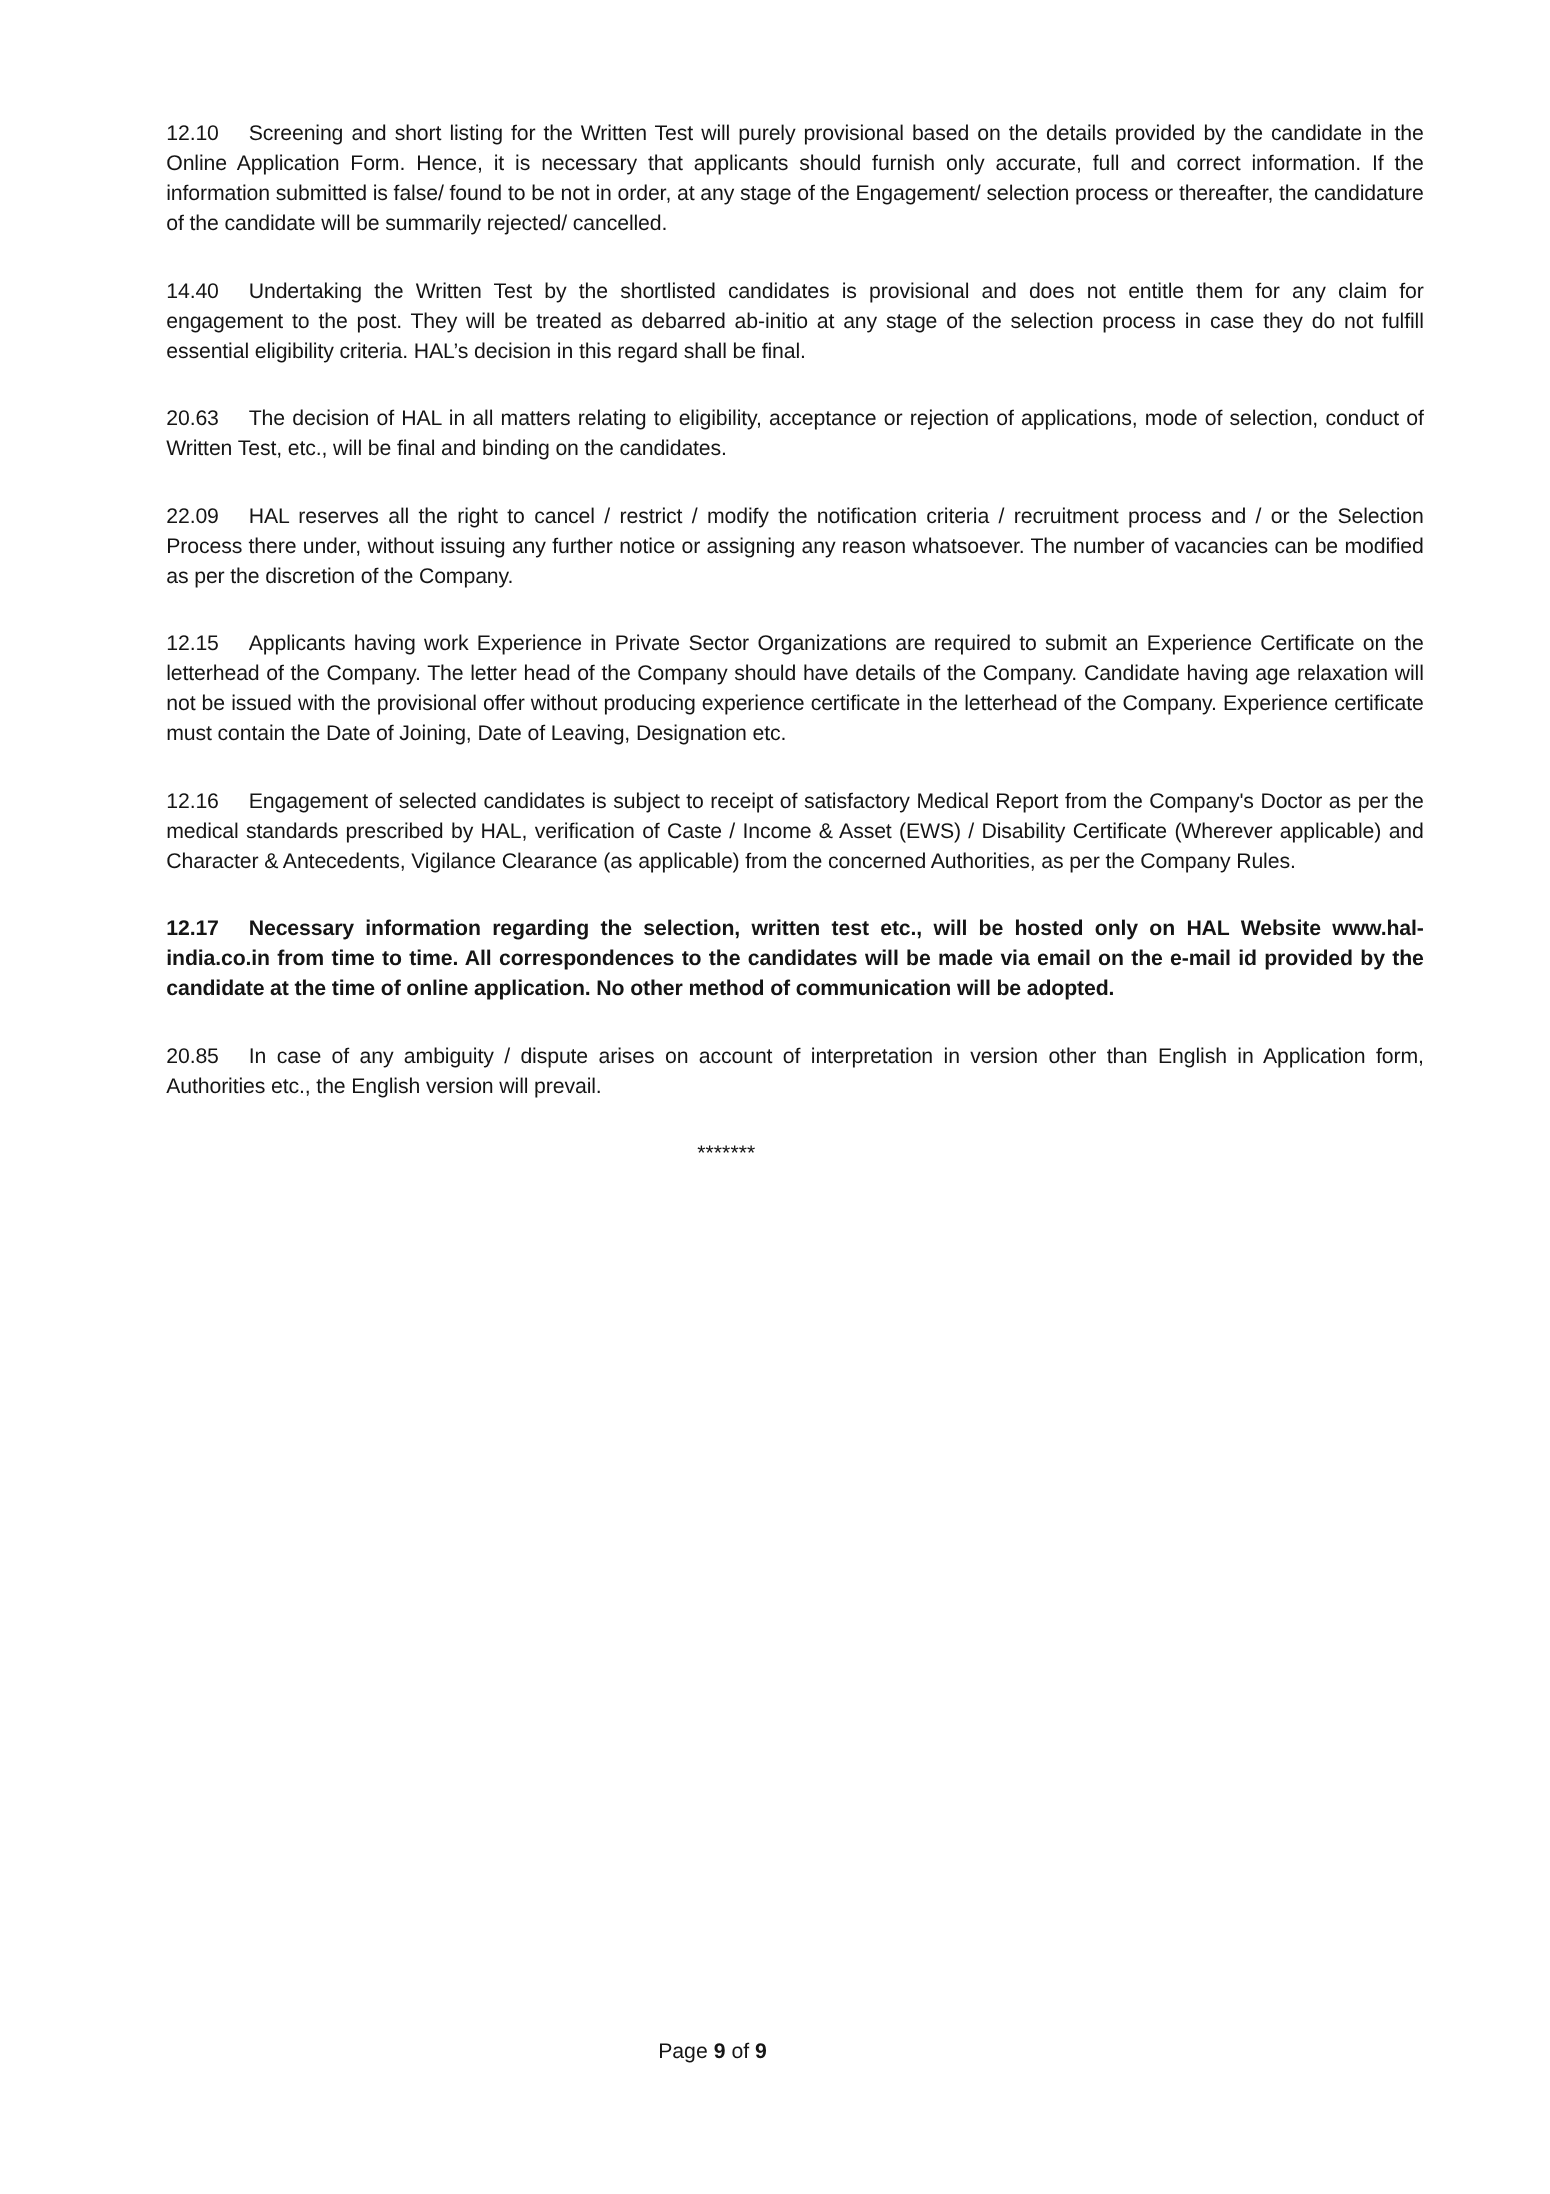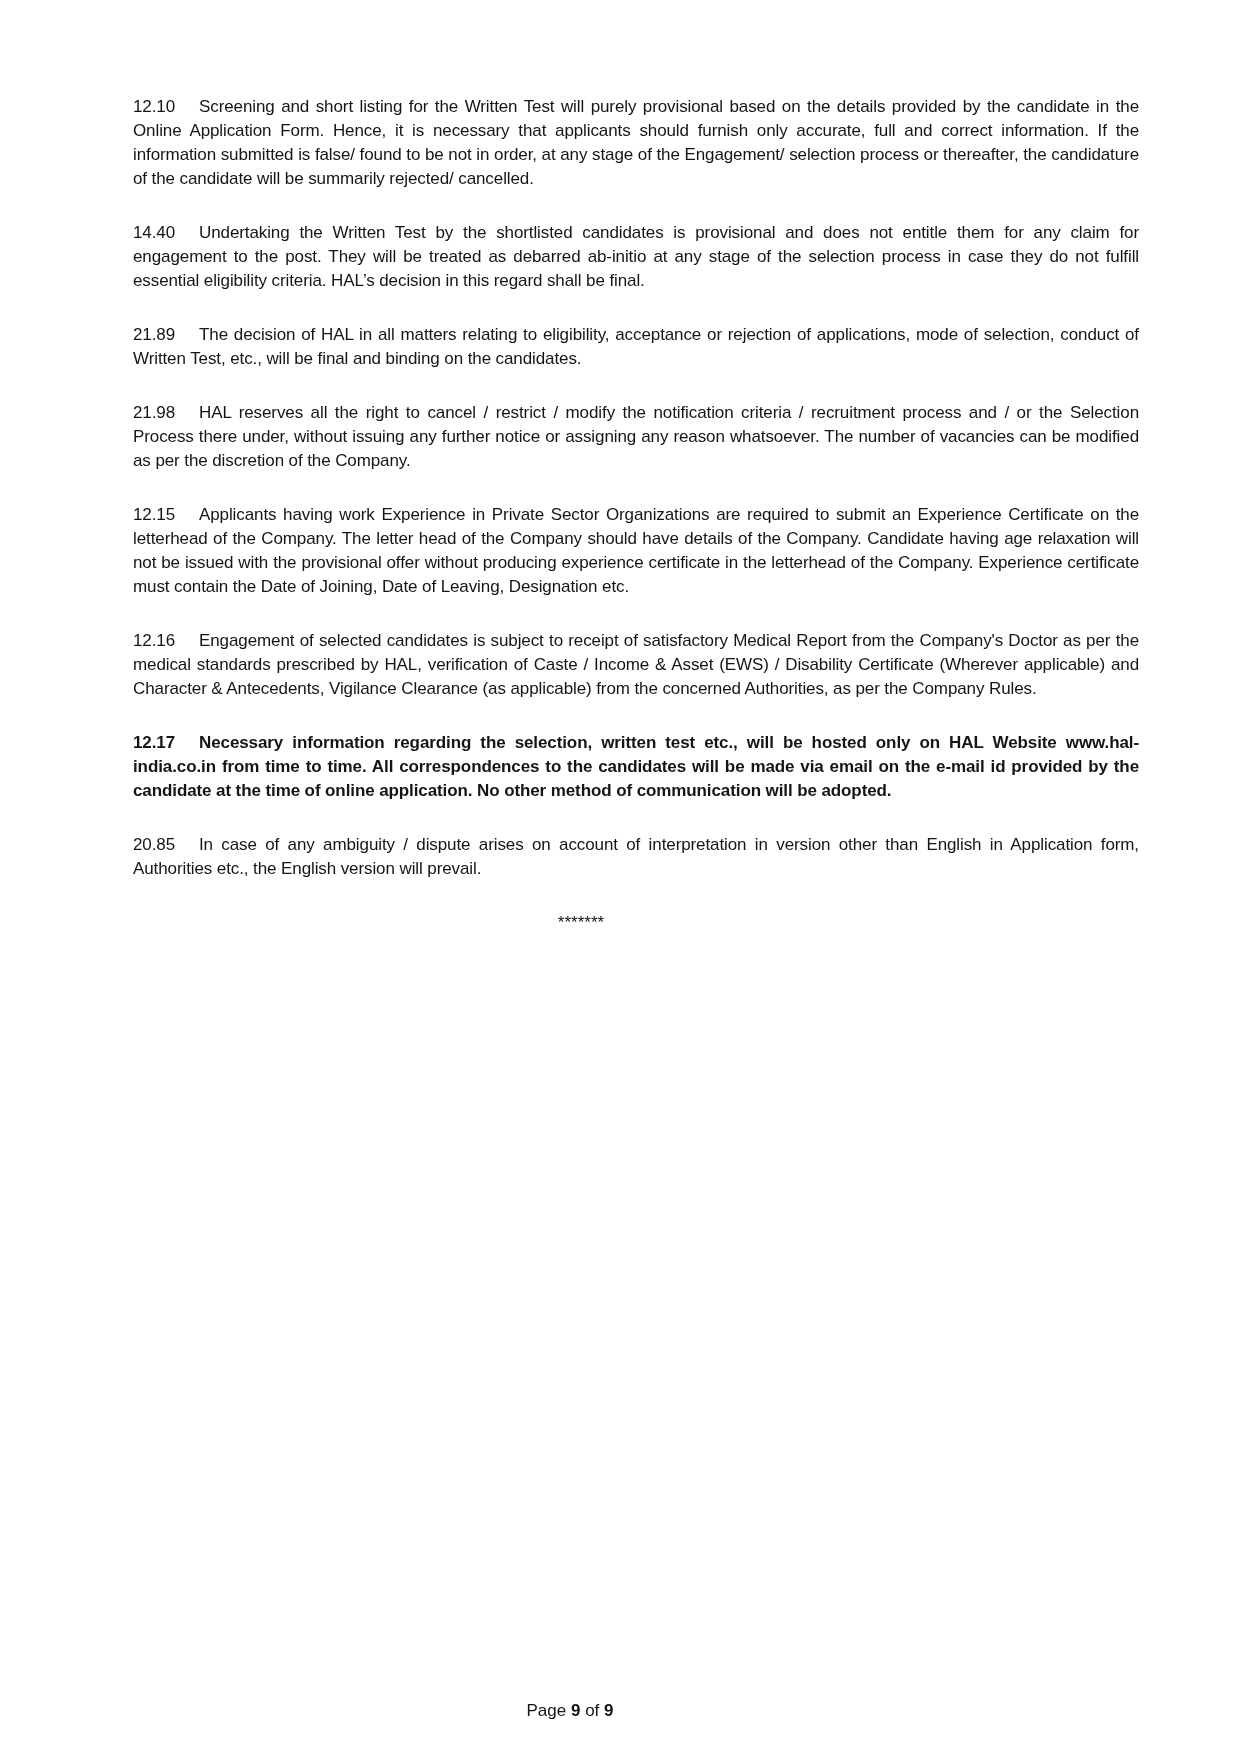--- a/index.html
+++ b/index.html
@@ -79,7 +79,7 @@
 
     <p class="para"><span class="num">14.40</span><span>Undertaking the Written Test by the shortlisted candidates is provisional and does not entitle them for any claim for engagement to the post. They will be treated as debarred ab-initio at any stage of the selection process in case they do not fulfill essential eligibility criteria.  HAL’s decision in this regard shall be final.</span></p>
 
-    <p class="para"><span class="num">21.89</span><span>The decision of HAL in all matters relating to eligibility, acceptance or rejection of applications, mode of selection, conduct of Written Test, etc., will be final and binding on the candidates.</span></p>
+    <p class="para"><span class="num">20.63</span><span>The decision of HAL in all matters relating to eligibility, acceptance or rejection of applications, mode of selection, conduct of Written Test, etc., will be final and binding on the candidates.</span></p>
 
     <p class="para"><span class="num">21.98</span><span>HAL reserves all the right to cancel / restrict / modify the notification criteria / recruitment process and / or the Selection Process there under, without issuing any further notice or assigning any reason whatsoever.  The number of vacancies can be modified as per the discretion of the Company.</span></p>
 

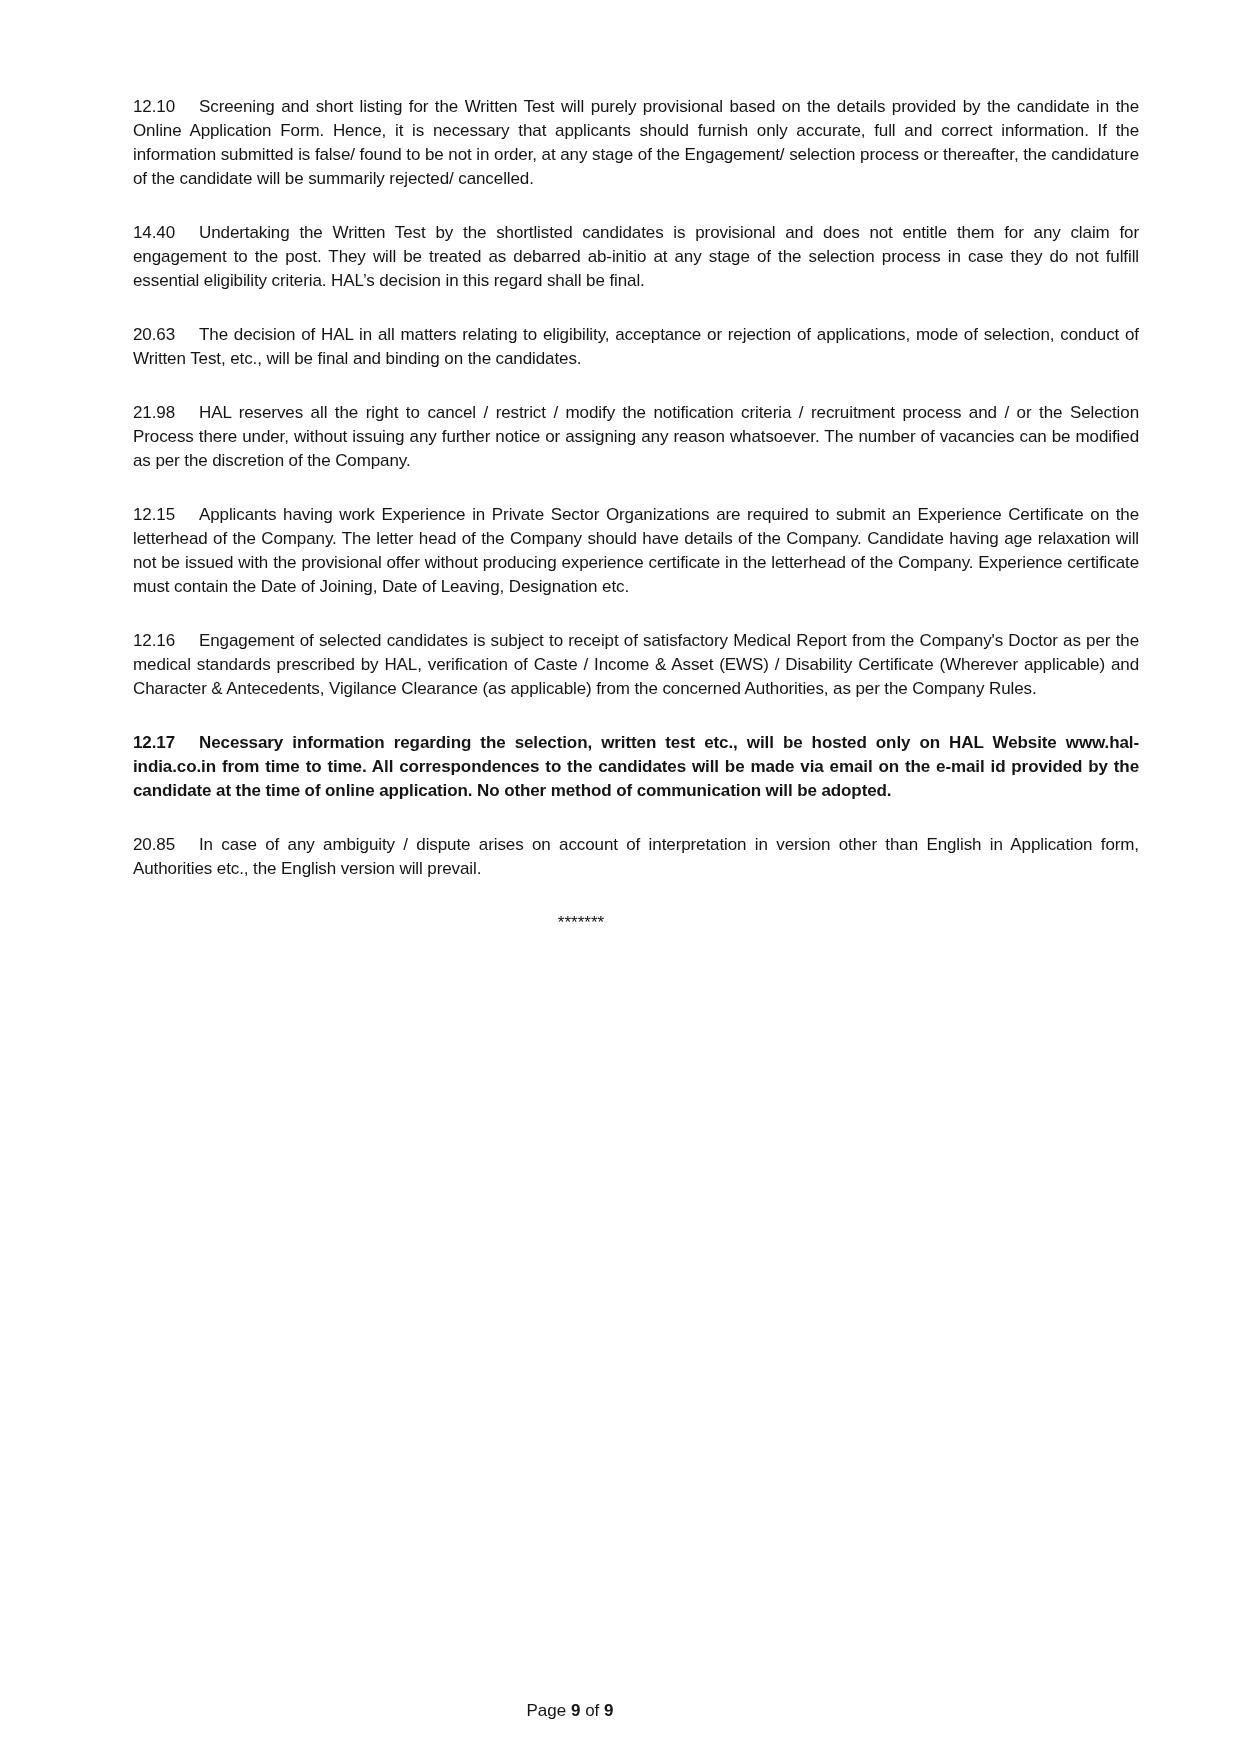--- a/index.html
+++ b/index.html
@@ -81,7 +81,7 @@
 
     <p class="para"><span class="num">20.63</span><span>The decision of HAL in all matters relating to eligibility, acceptance or rejection of applications, mode of selection, conduct of Written Test, etc., will be final and binding on the candidates.</span></p>
 
-    <p class="para"><span class="num">21.98</span><span>HAL reserves all the right to cancel / restrict / modify the notification criteria / recruitment process and / or the Selection Process there under, without issuing any further notice or assigning any reason whatsoever.  The number of vacancies can be modified as per the discretion of the Company.</span></p>
+    <p class="para"><span class="num">22.09</span><span>HAL reserves all the right to cancel / restrict / modify the notification criteria / recruitment process and / or the Selection Process there under, without issuing any further notice or assigning any reason whatsoever.  The number of vacancies can be modified as per the discretion of the Company.</span></p>
 
 
     <p class="para"><span class="num">12.15</span><span>Applicants having work Experience in Private Sector Organizations are required to submit an Experience Certificate on the letterhead of the Company. The letter head of the Company should have details of the Company. Candidate having age relaxation will not be issued with the provisional offer without producing experience certificate in the letterhead of the Company. Experience certificate must contain the Date of Joining, Date of Leaving, Designation etc.</span></p>

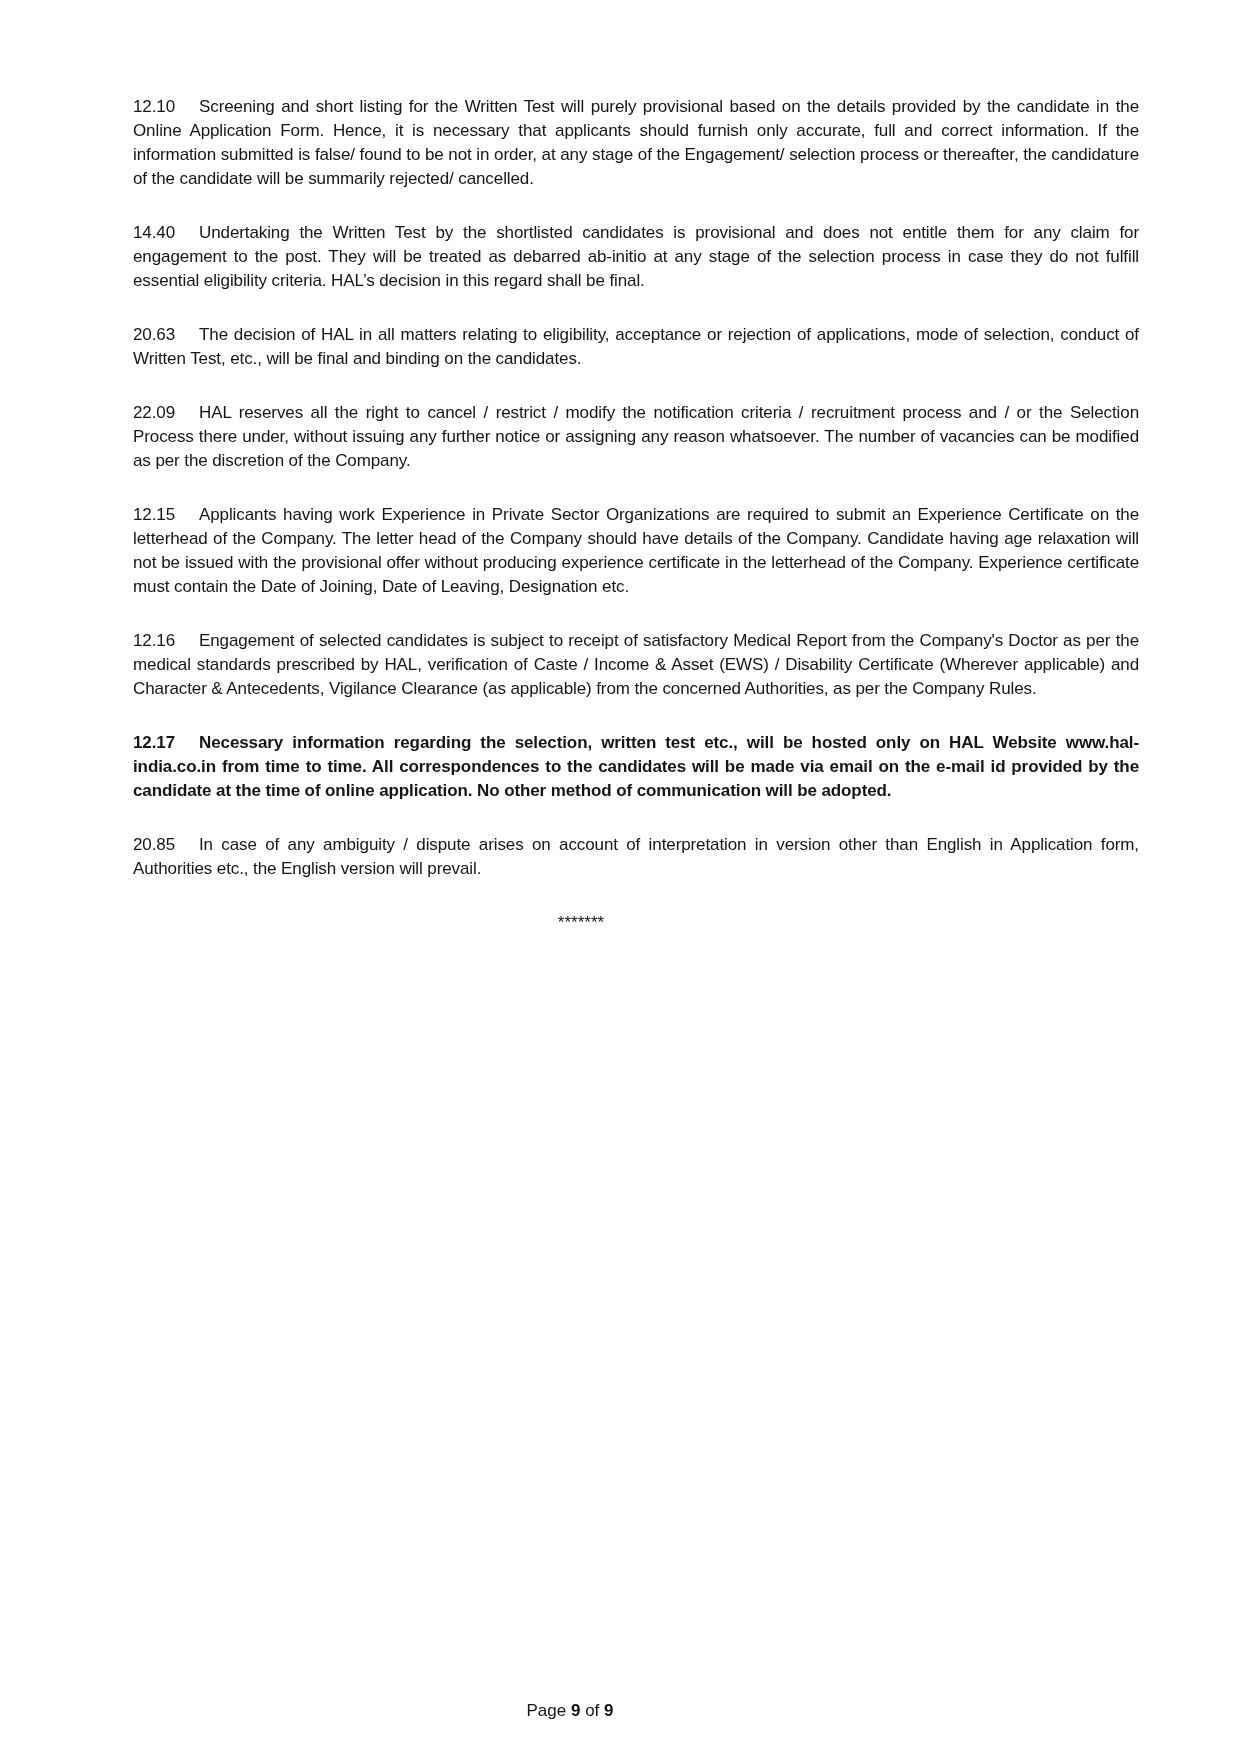--- a/index.html
+++ b/index.html
@@ -54,7 +54,7 @@
   }
   .footer {
     position: absolute;
-    top: 1700px;
+    top: 1630px;
     left: 0;
     width: 1240px;
     text-align: center;

